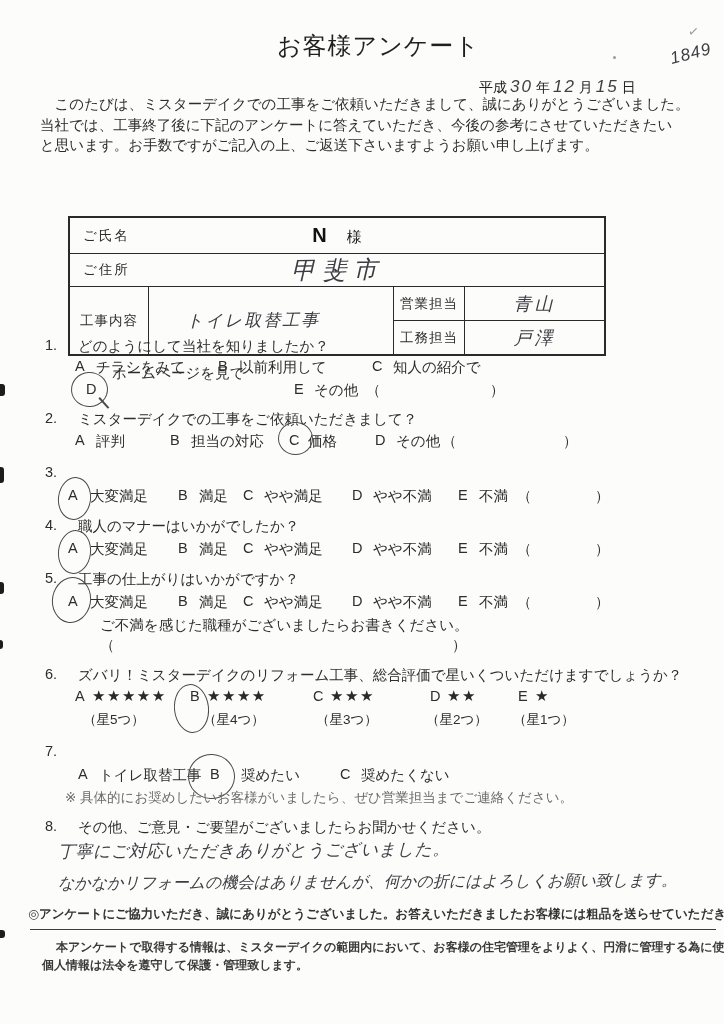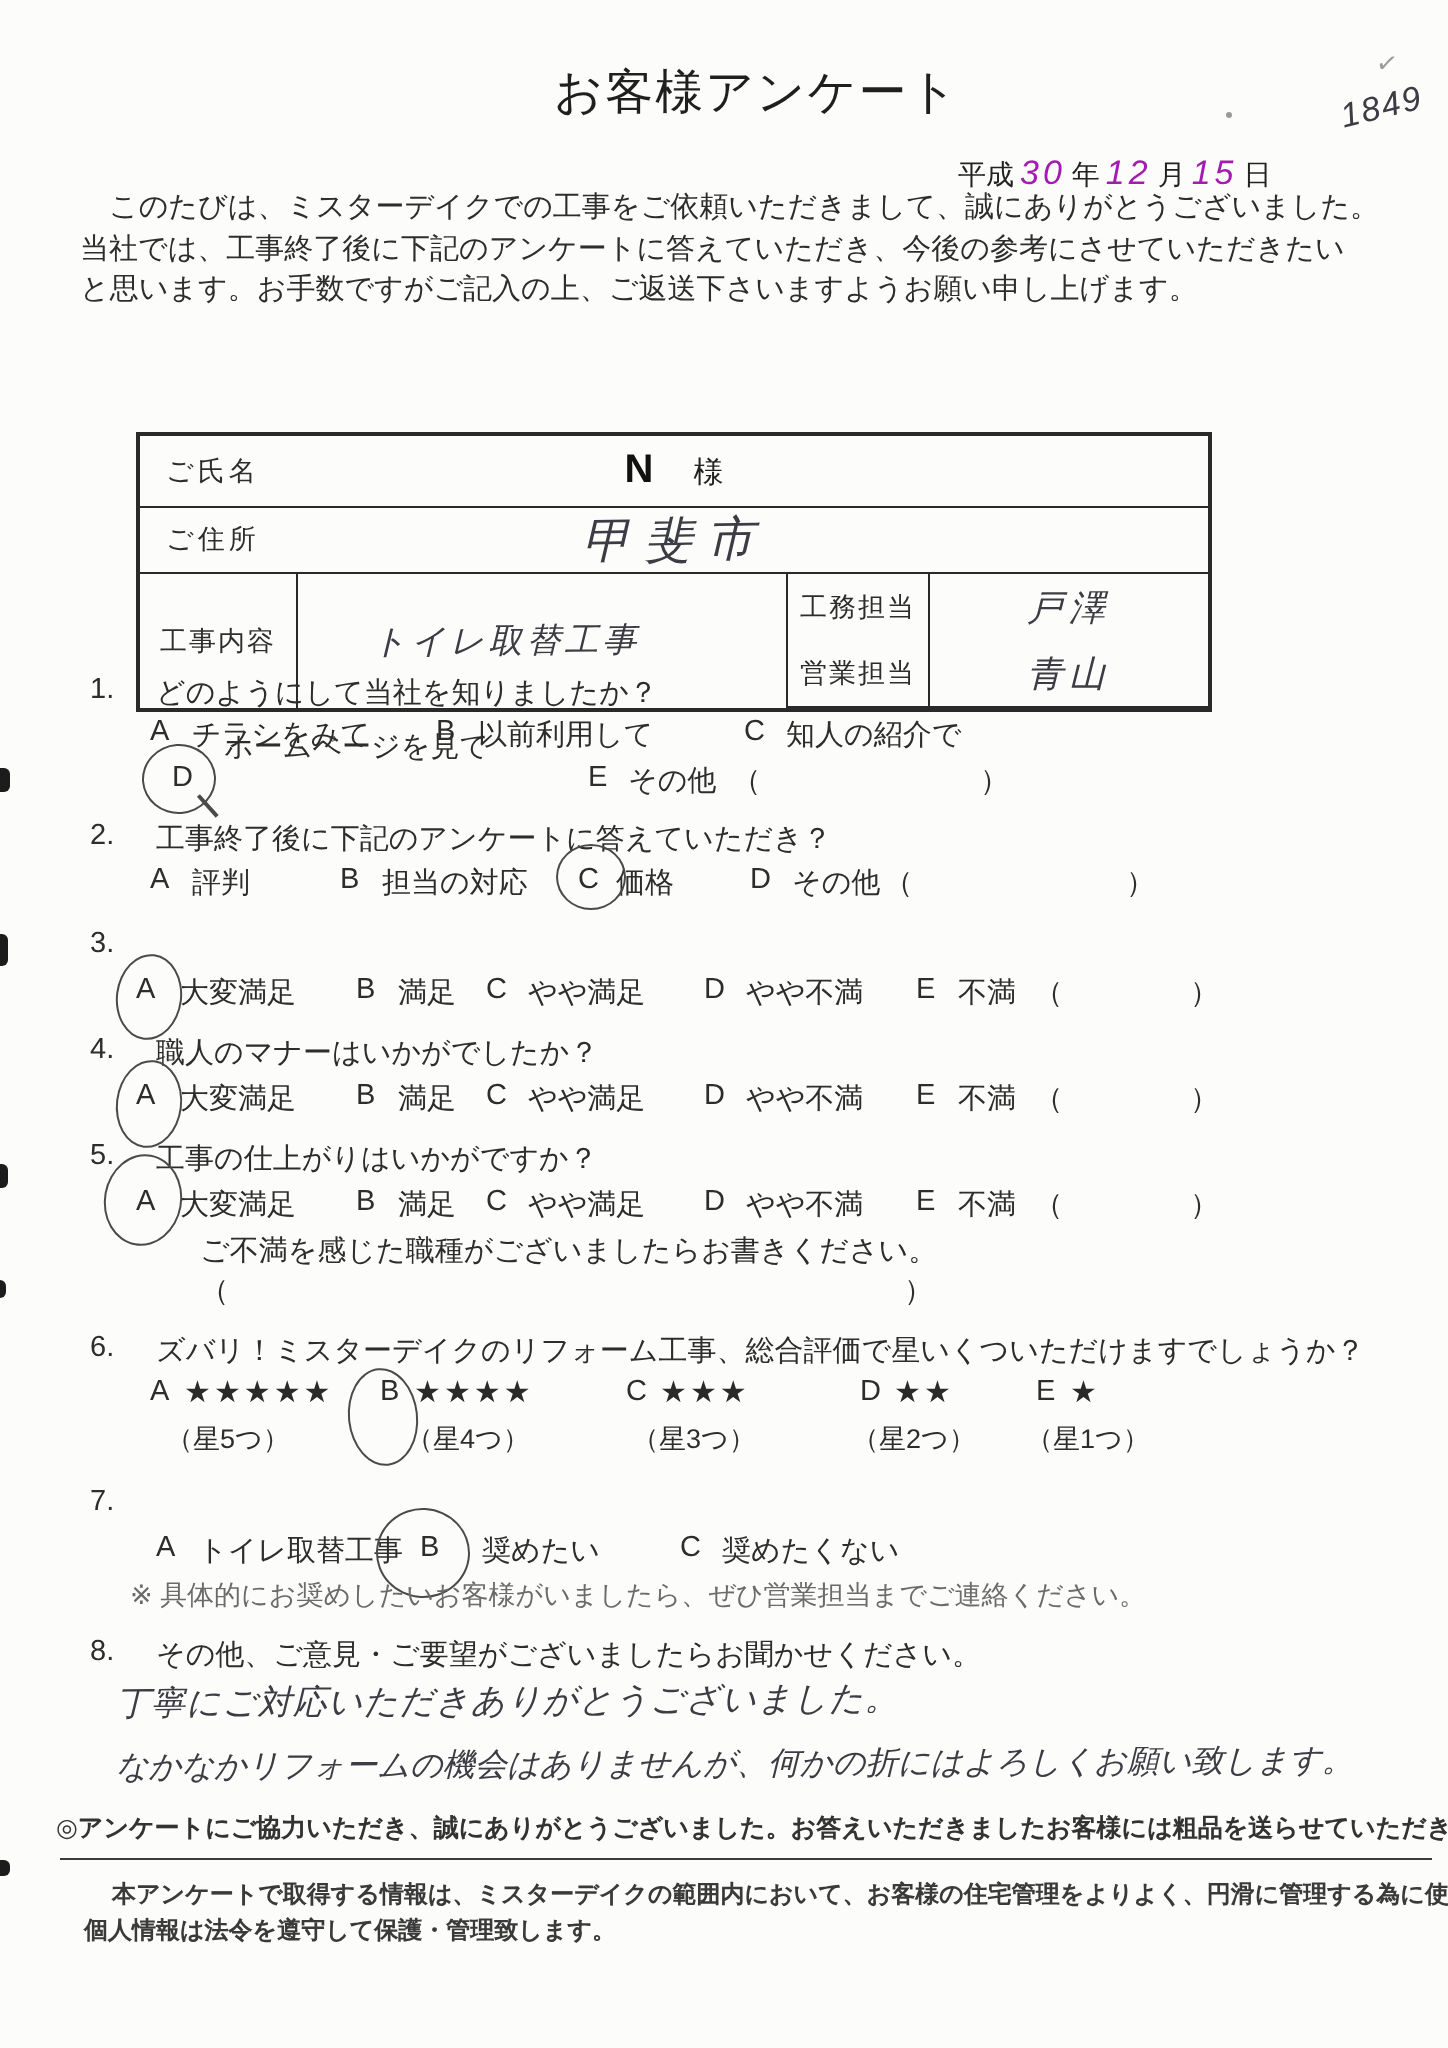--- a/index.html
+++ b/index.html
@@ -12,7 +12,7 @@
   .abs{position:absolute;white-space:nowrap;}
   .title{font-size:24px;letter-spacing:1px;color:#1f1f1f;}
   .datewrap{font-size:14px;color:#222;}
-  .hwnum{font-size:17px;font-style:italic;letter-spacing:2px;color:#a21caf;padding:0 3px;}
+  .hwnum{font-size:17px;font-style:italic;letter-spacing:2px;color:#404040;padding:0 3px;}
   .scanno{font-size:17px;font-style:italic;color:#8f8f96;transform:rotate(-14deg);letter-spacing:1px;}
   .checkmark{font-size:13px;color:#9a9aa0;transform:rotate(8deg);}
   .intro{white-space:pre-line;line-height:20.5px;width:660px;}

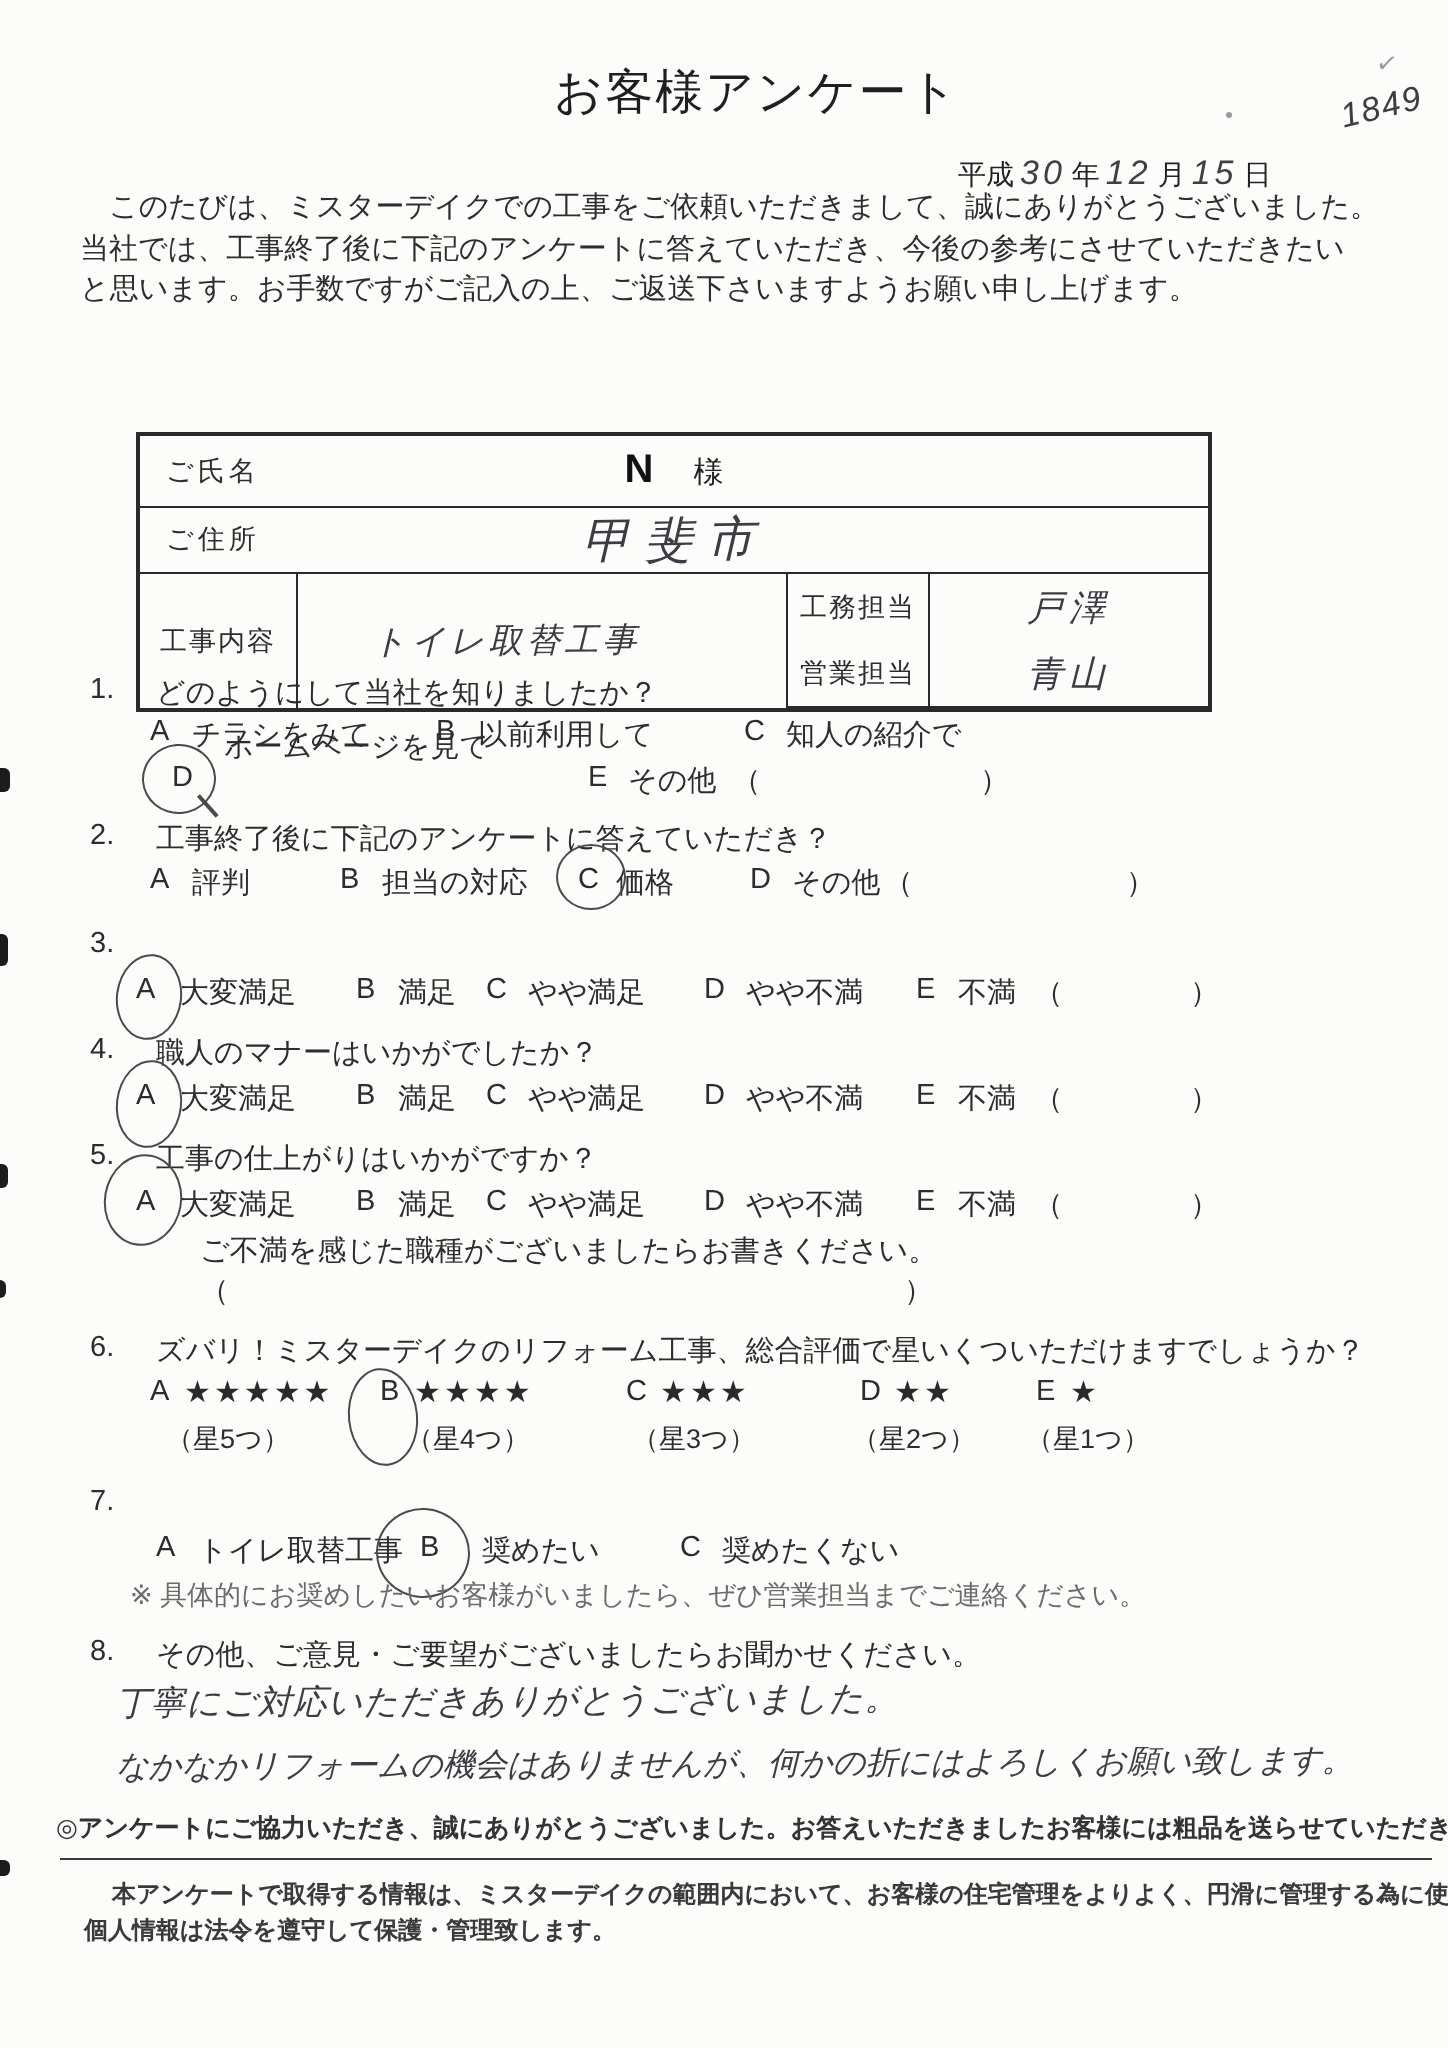--- a/index.html
+++ b/index.html
@@ -90,16 +90,16 @@
           <span class="hw hw-work">トイレ取替工事</span>
         </div>
       <div class="c-right">
+        <div class="subrow first">
+          <div class="slabel">営業担当</div>
+          <div class="sval">
+              <span class="hw hw-staff">青山</span>
+            </div>
+        </div>
         <div class="subrow">
           <div class="slabel">工務担当</div>
           <div class="sval">
               <span class="hw hw-staff">戸澤</span>
-            </div>
-        </div>
-        <div class="subrow first">
-          <div class="slabel">営業担当</div>
-          <div class="sval">
-              <span class="hw hw-staff">青山</span>
             </div>
         </div>
       </div>

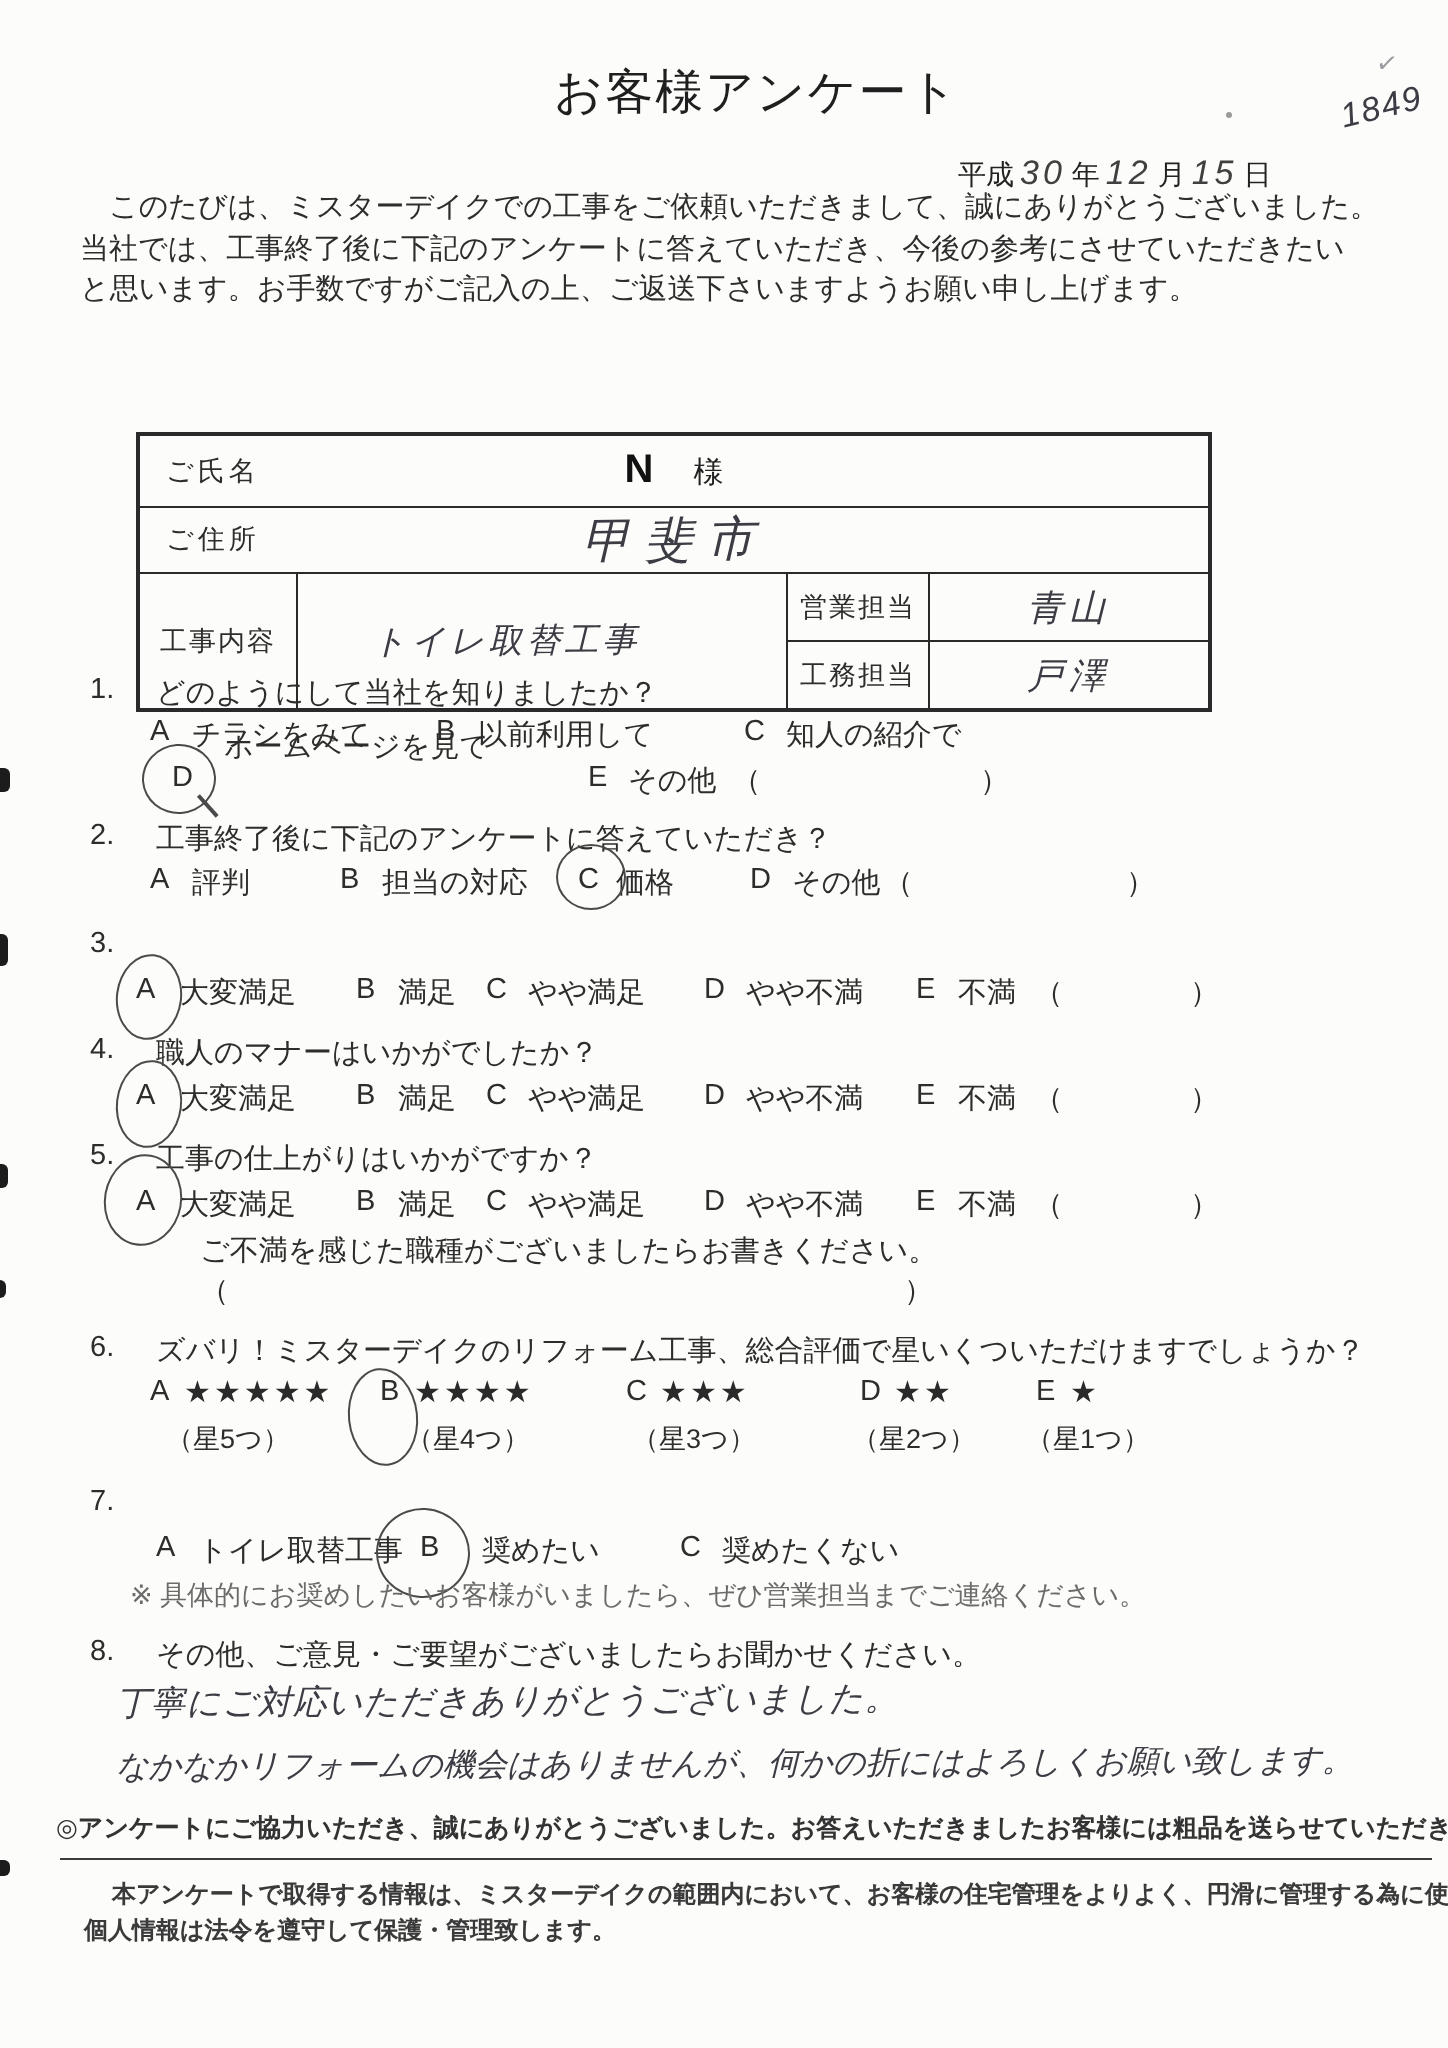--- a/index.html
+++ b/index.html
@@ -124,7 +124,7 @@
   <div class="tail" style="left:97px;top:402px;"></div>
 
   <span class="abs" style="left:45px;top:410px;">2.</span>
-  <span class="abs" style="left:78px;top:410px;">工事終了後に下記のアンケートに答えていただき？</span>
+  <span class="abs" style="left:78px;top:410px;">ミスターデイクでの工事をご依頼いただきまして？</span>
   <span class="abs" style="left:75px;top:432px;">A</span>
   <span class="abs" style="left:96px;top:432px;">評判</span>
   <span class="abs" style="left:170px;top:432px;">B</span>

